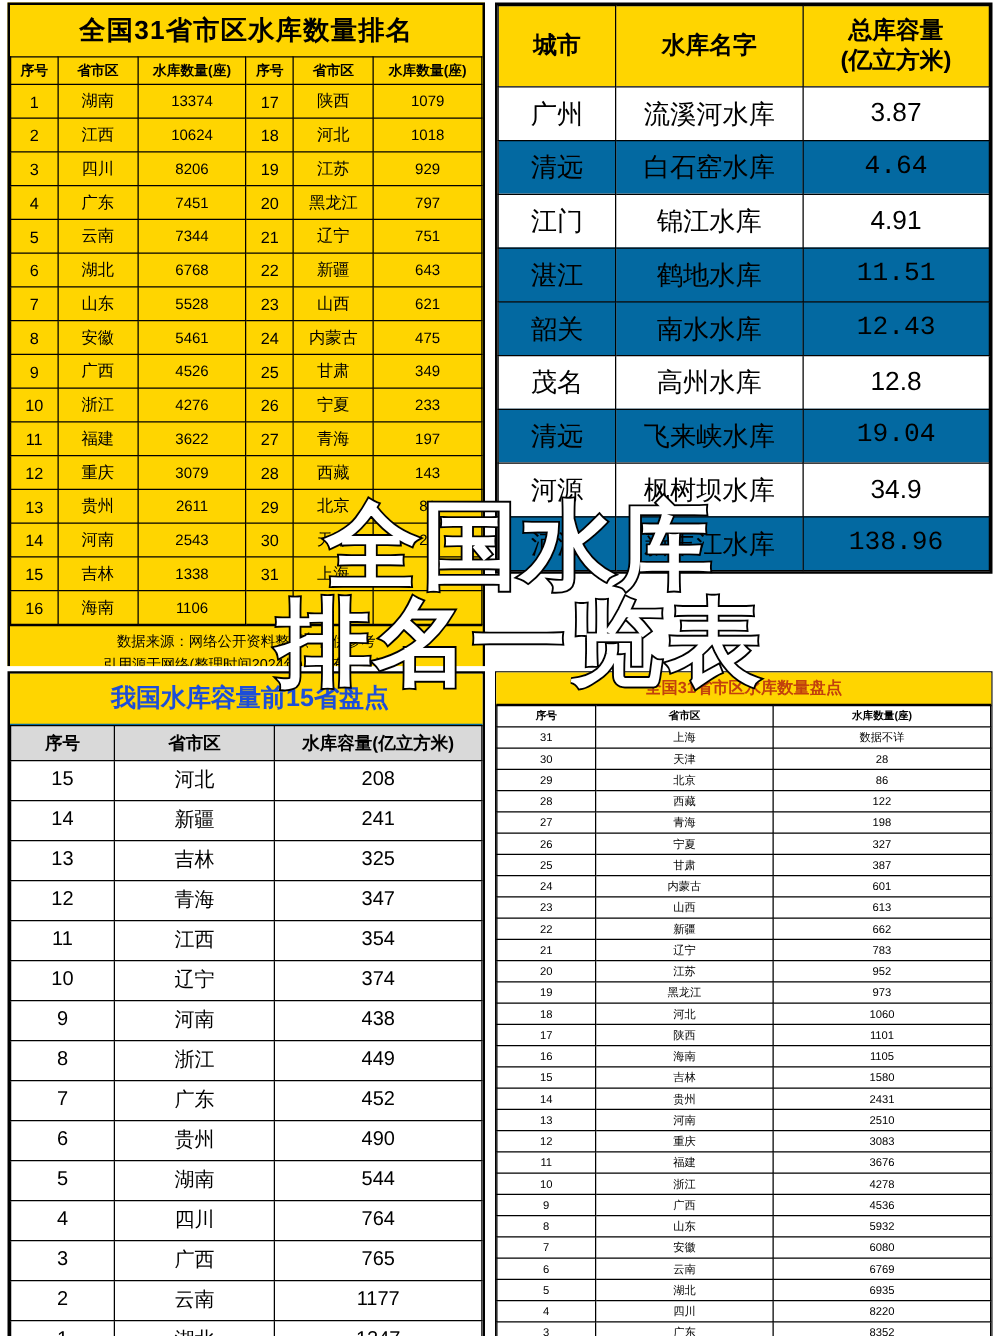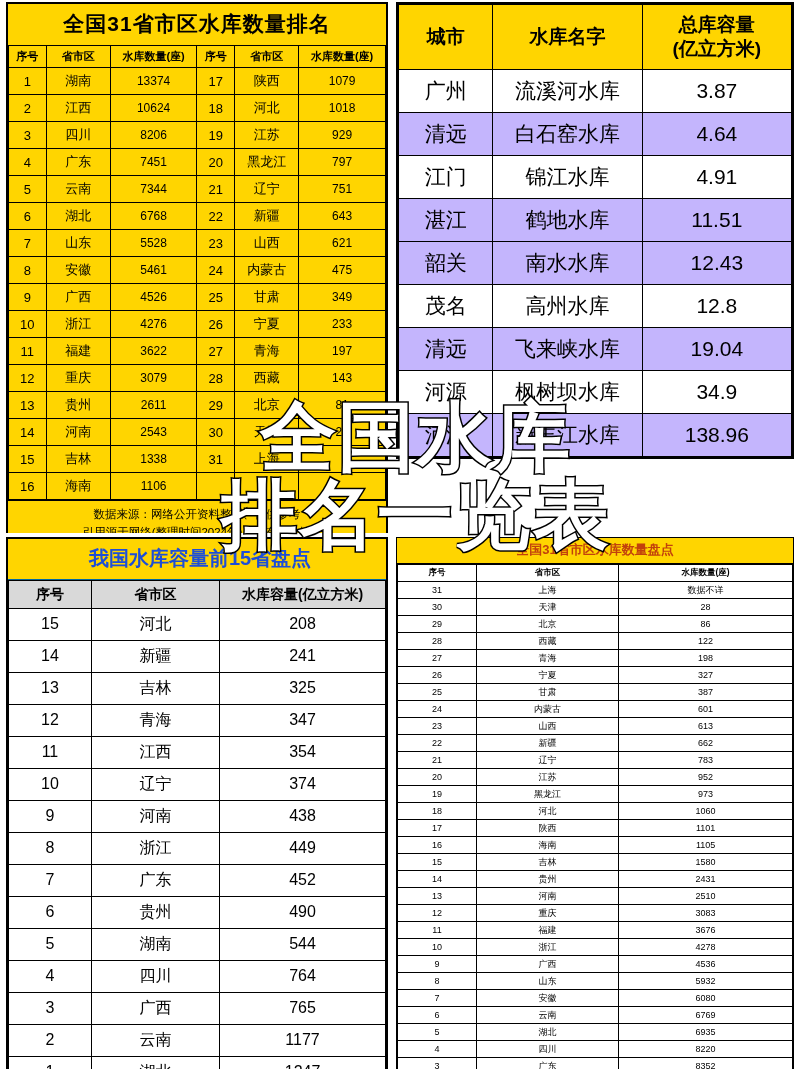--- a/index.html
+++ b/index.html
@@ -50,7 +50,7 @@
   }
   table.t2 td { font-size:21px; padding:7px 2px; }
   table.t2 tr.odd td { background:#ffffff;text-align:center; }
-  table.t2 tr.even td { background:#c4b5fd; }
+  table.t2 tr.even td { background:#0369a1;font-family:Liberation Mono, monospace; }
   .t2-c1 { width:24%; } .t2-c2 { width:38%; } .t2-c3 { width:38%; }
 
   

